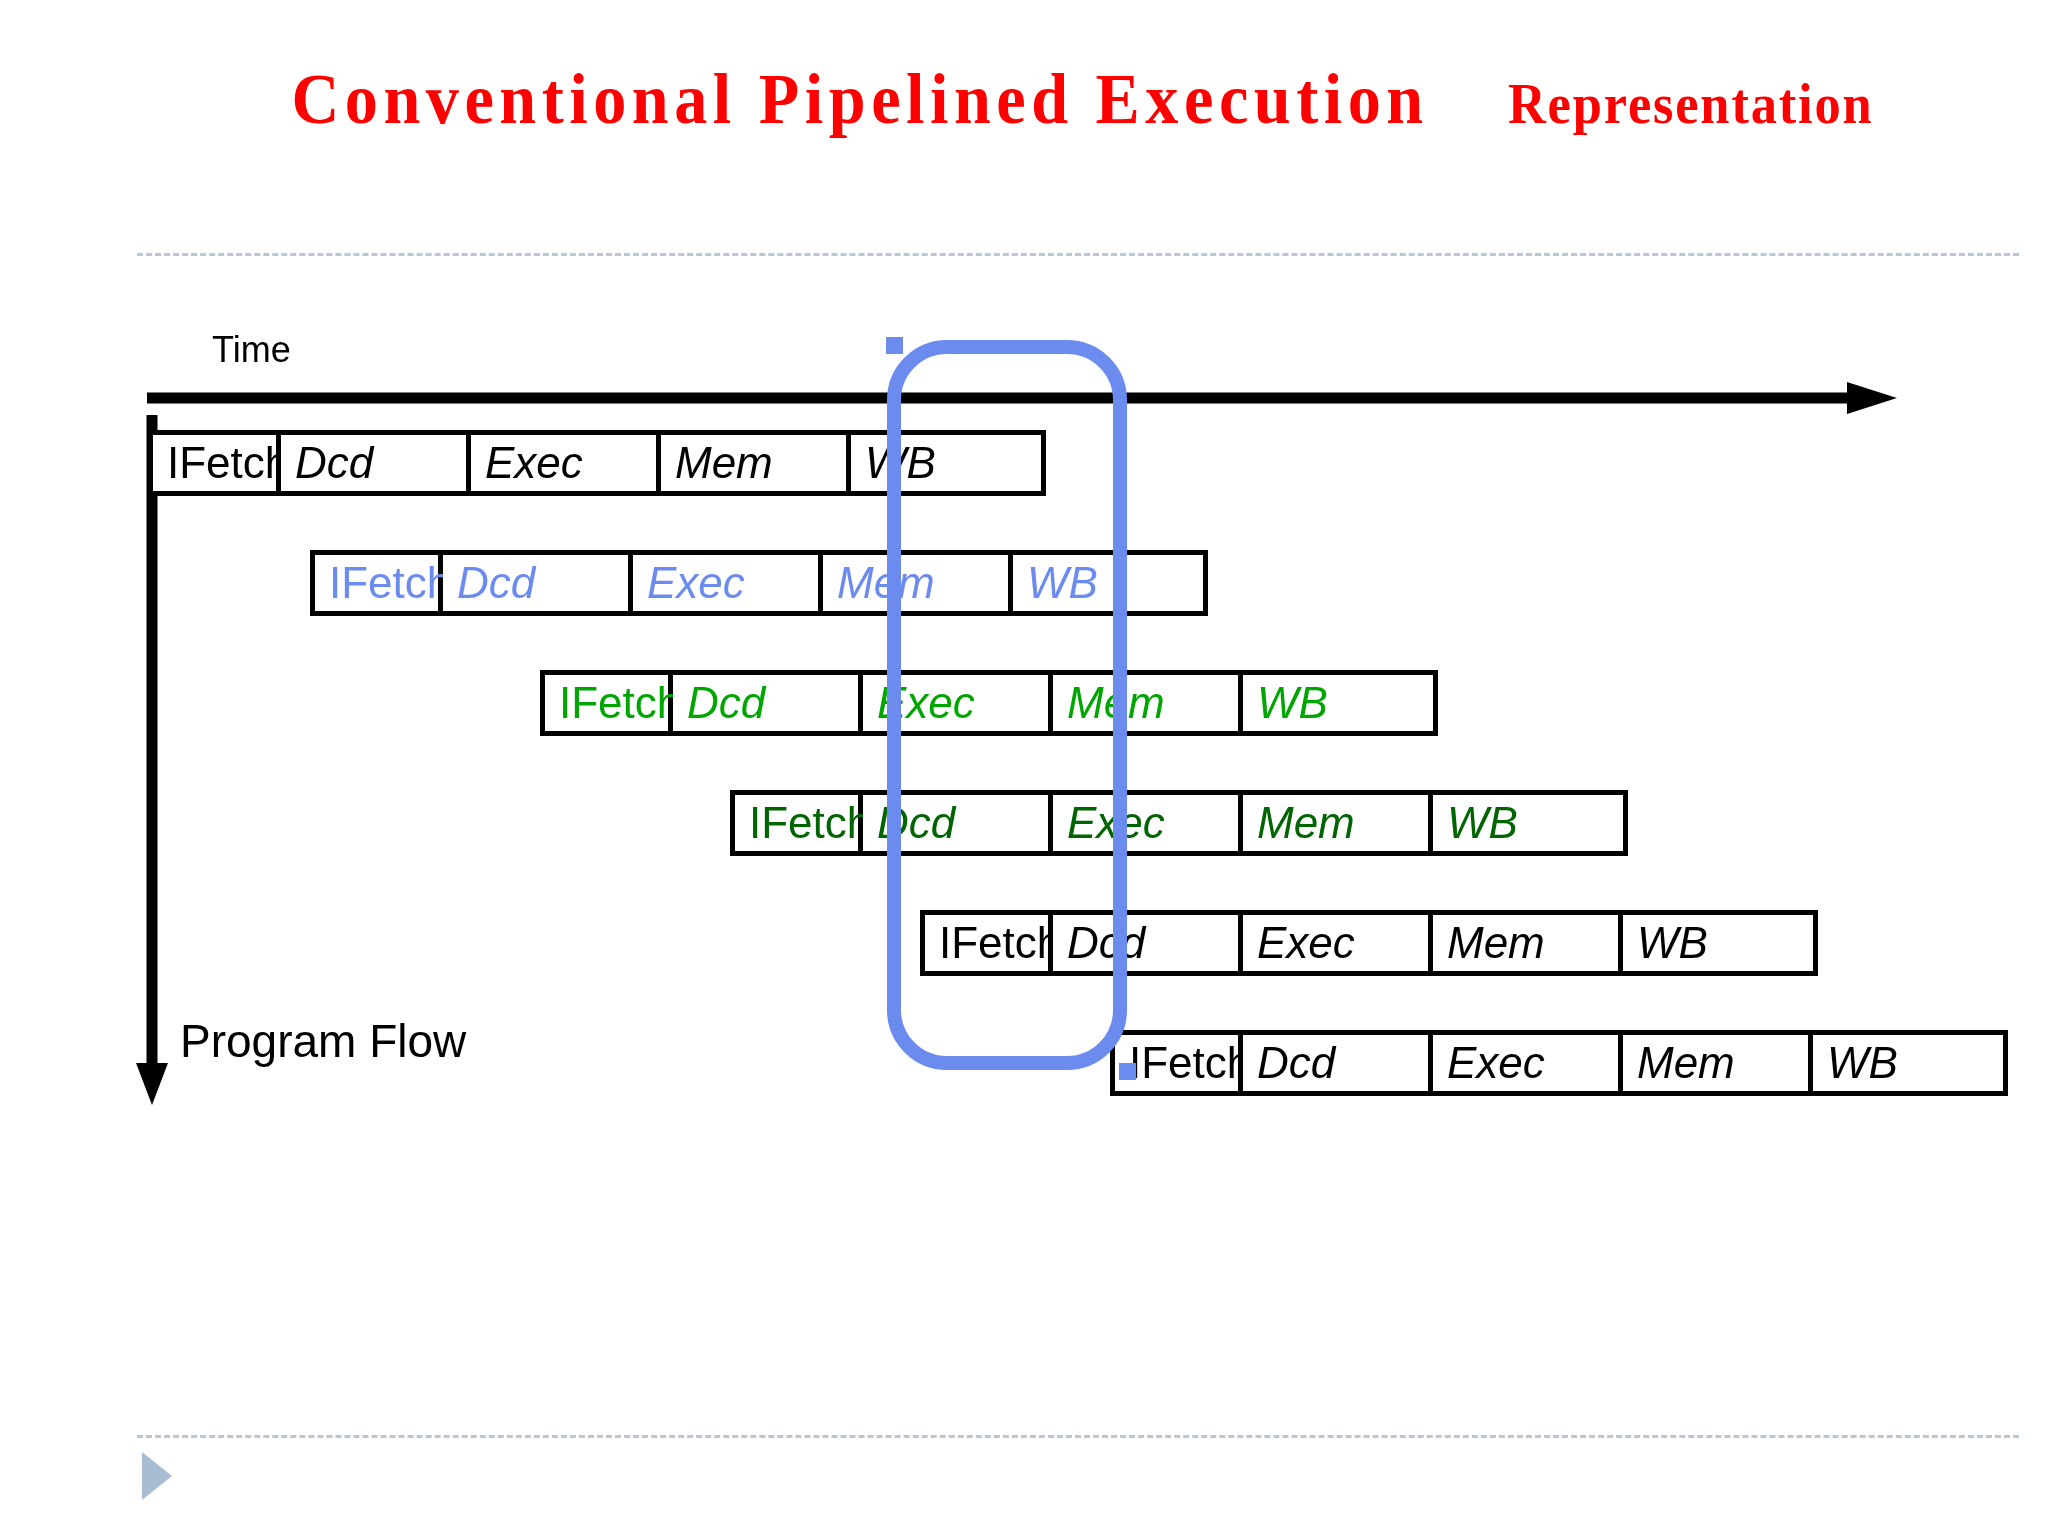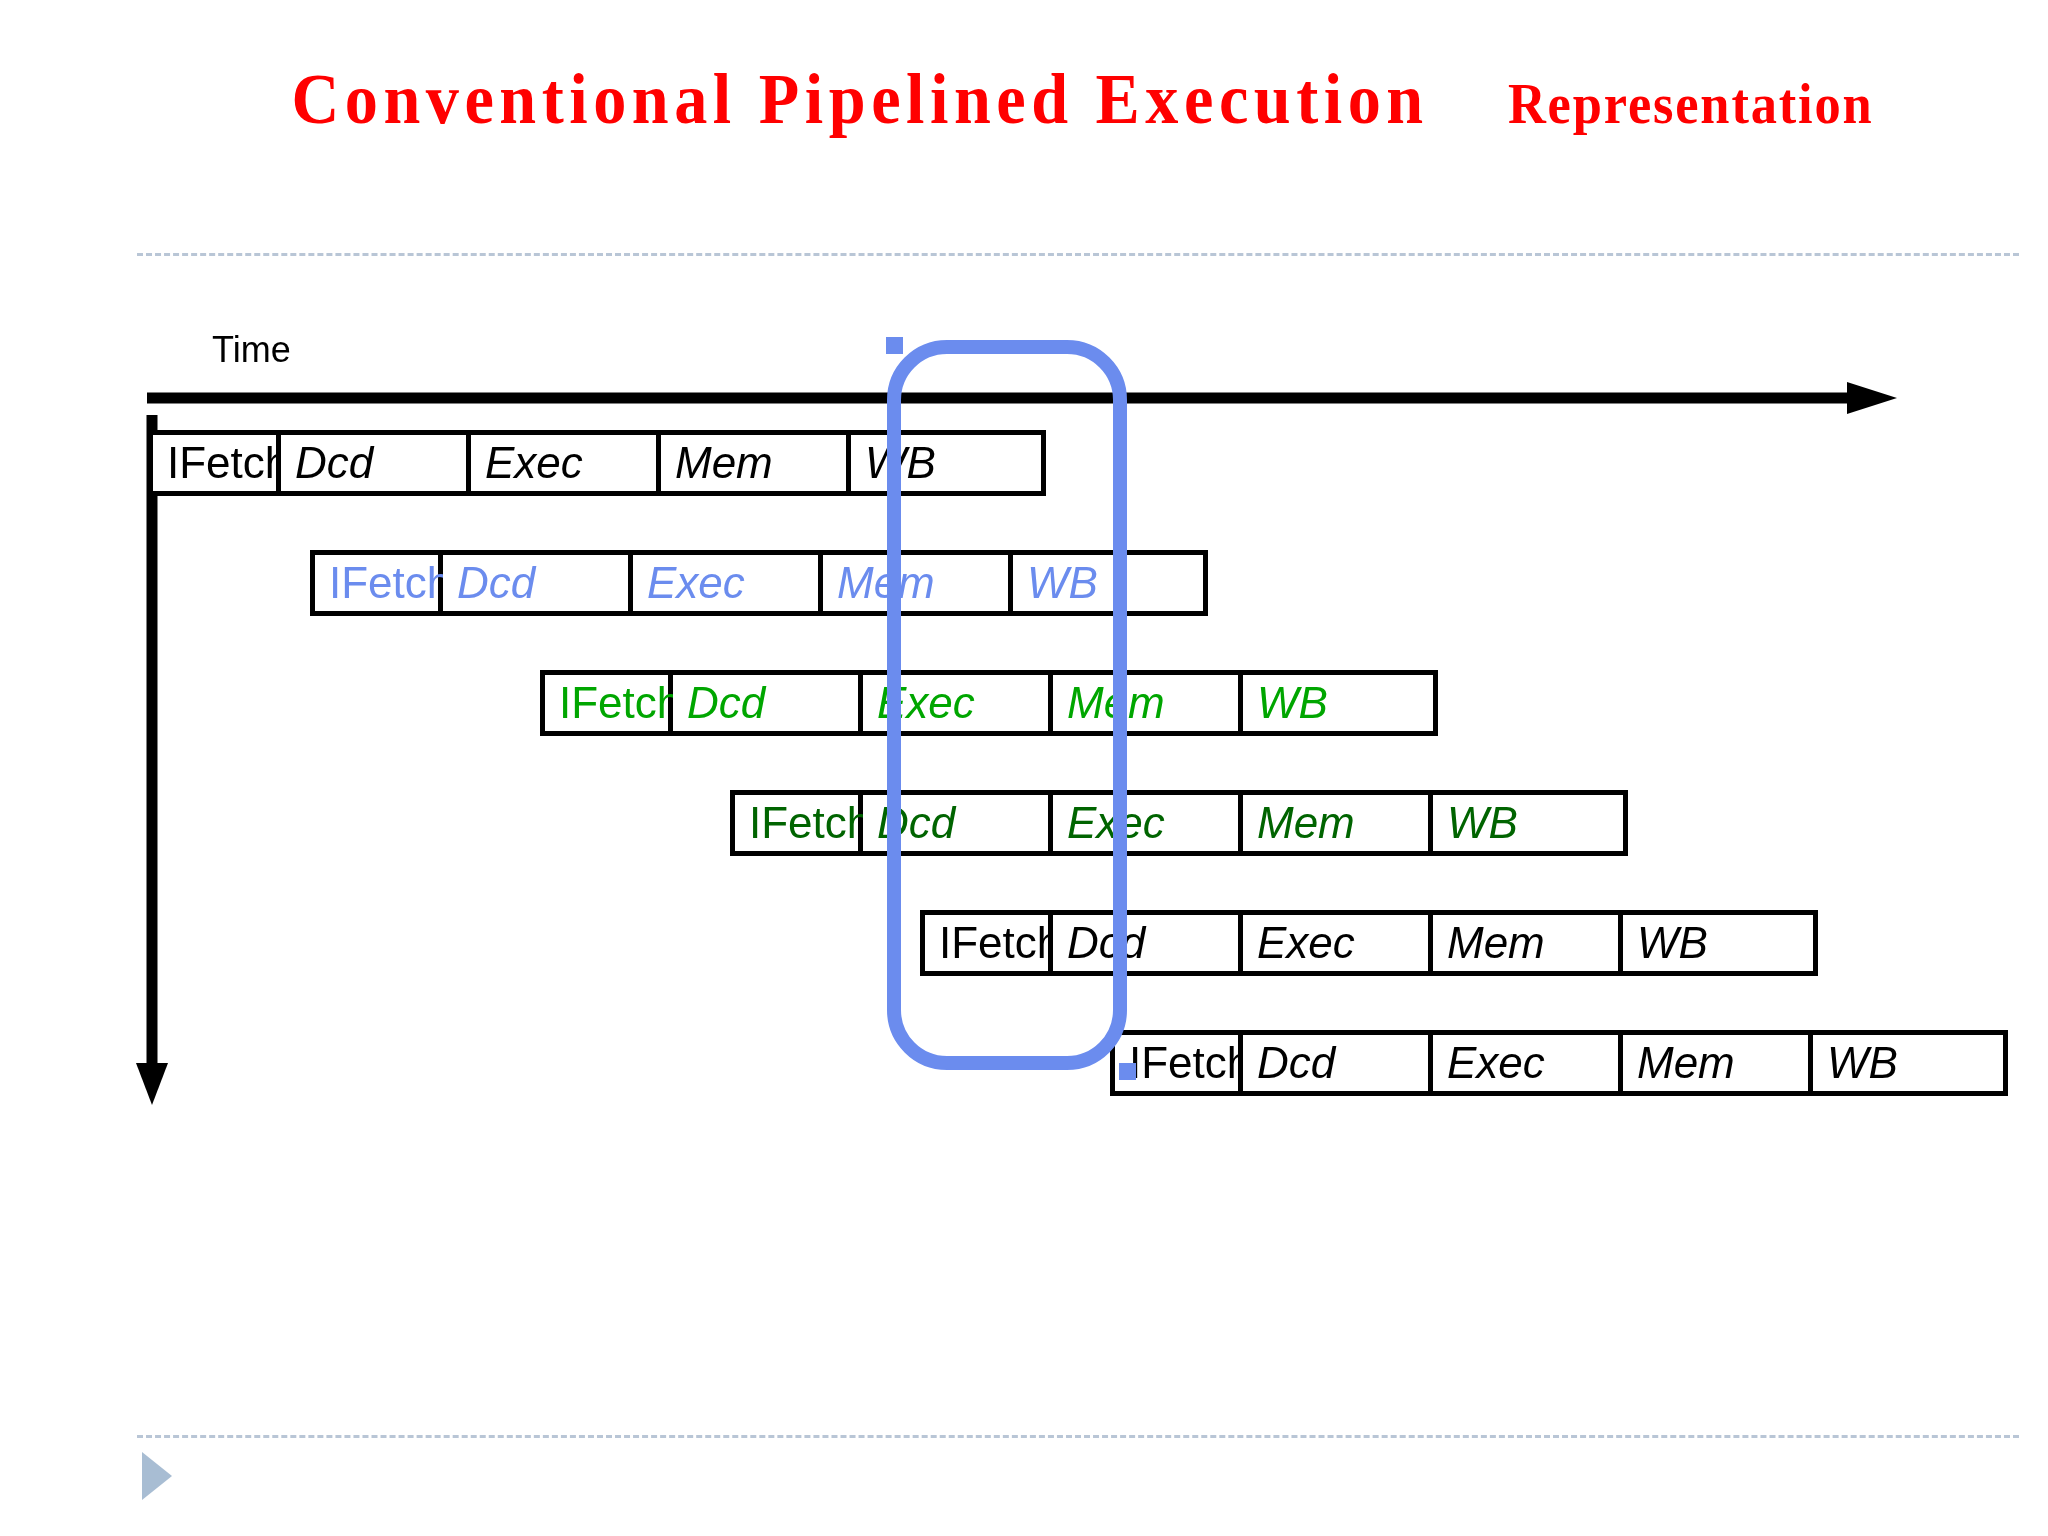--- a/index.html
+++ b/index.html
@@ -190,6 +190,7 @@
   <div class="dash-rule" id="dash-bot"></div>
 
   <div id="time-label">Time</div>
+  <div id="program-flow-label">Program Flow</div>
 
   <svg id="time-arrow" viewBox="0 0 1750 36">
     <line x1="0" y1="18" x2="1700" y2="18" stroke="#000000" stroke-width="11"></line>

